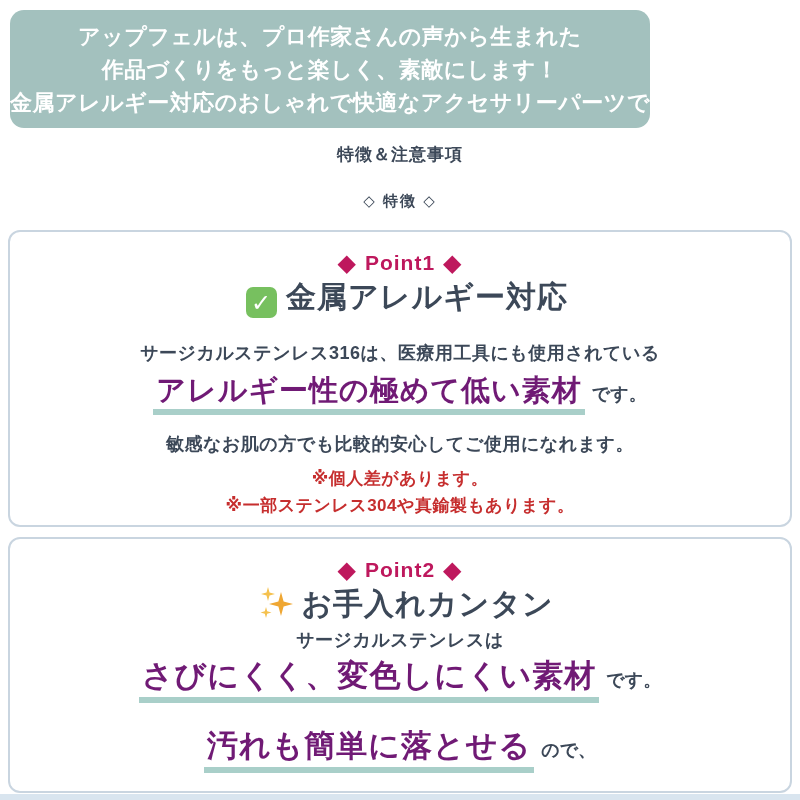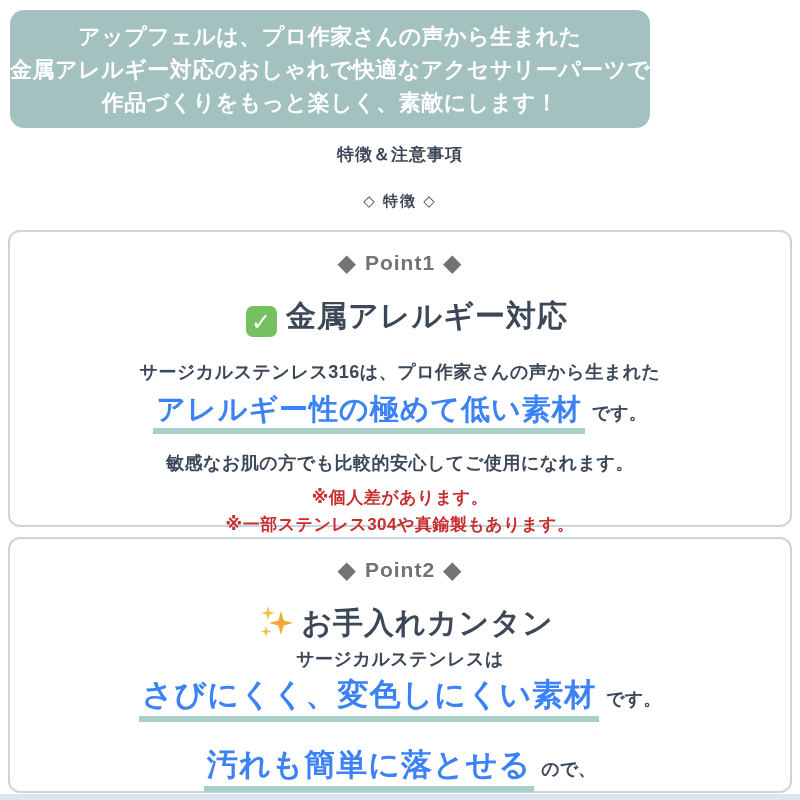--- a/index.html
+++ b/index.html
@@ -168,8 +168,8 @@
 
 <div class="hero">
   <div>アップフェルは、プロ作家さんの声から生まれた</div>
+  <div>作品づくりをもっと楽しく、素敵にします！</div>
   <div>金属アレルギー対応のおしゃれで快適なアクセサリーパーツで</div>
-  <div>作品づくりをもっと楽しく、素敵にします！</div>
 </div>
 
 <div class="section-title">特徴＆注意事項</div>

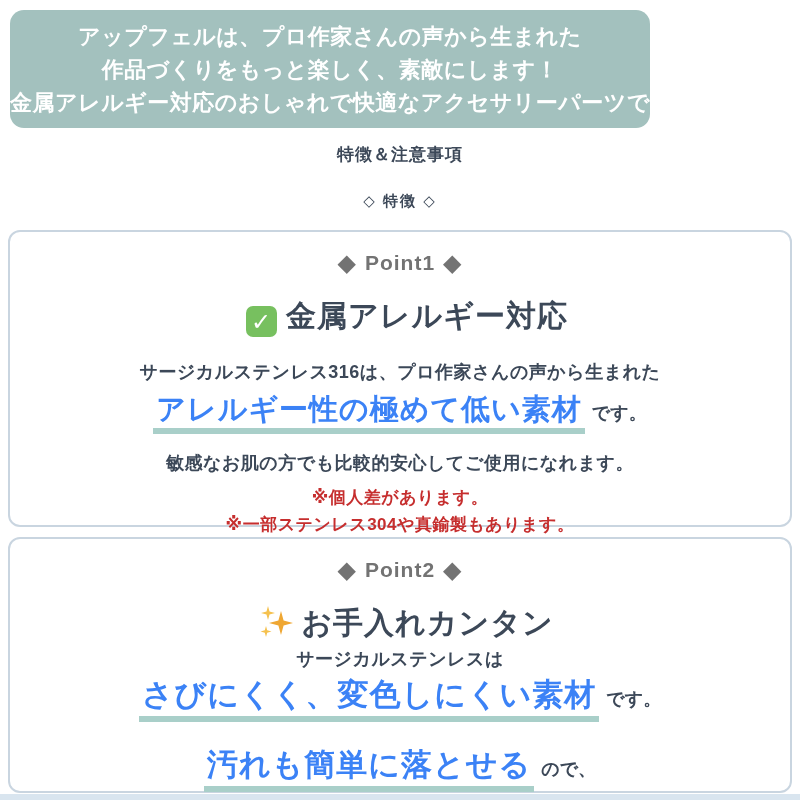--- a/index.html
+++ b/index.html
@@ -77,7 +77,7 @@
   .point-badge {
     padding-top: 17px;
     font-size: 21px;
-    color: #737373;
+    color: #be185d;
     letter-spacing: 1px;
   }
   .point-badge .diamond {

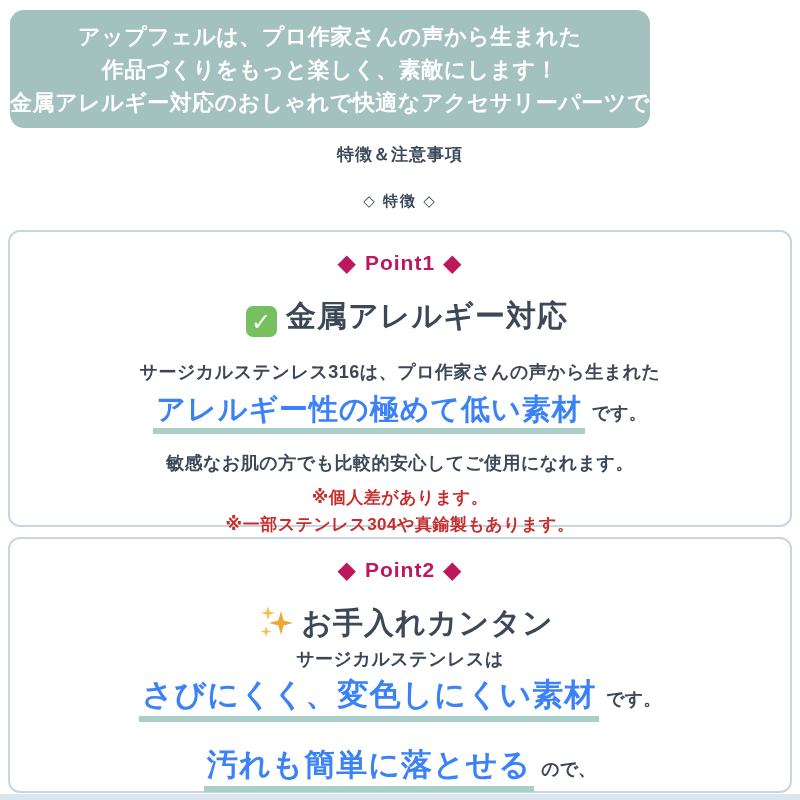--- a/index.html
+++ b/index.html
@@ -87,7 +87,6 @@
   }
 
   .card-heading {
-    margin-top: 19px;
     font-size: 30px;
     color: #3C4858;
     letter-spacing: 1px;

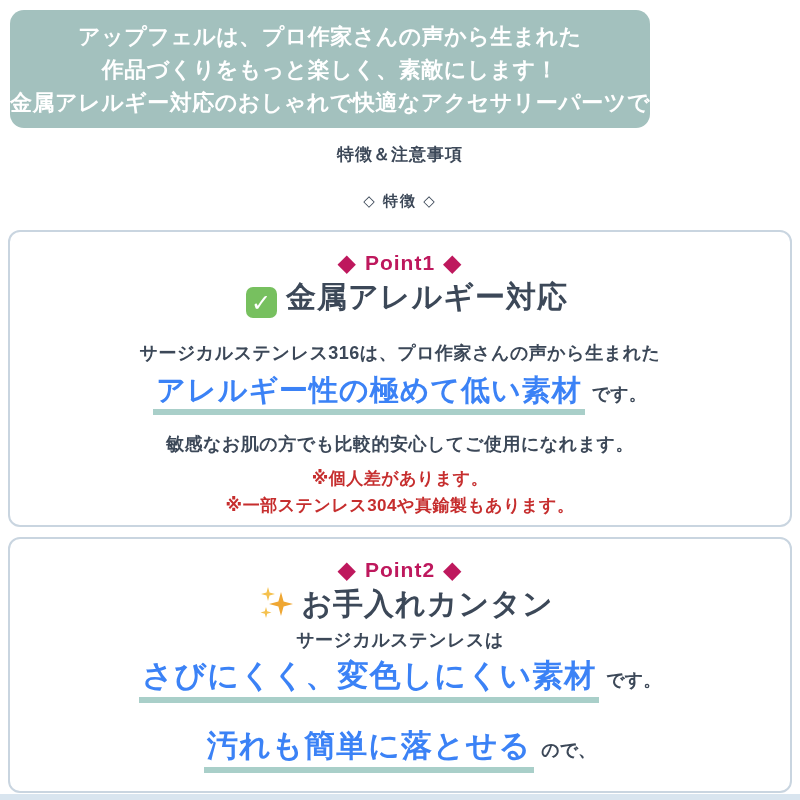--- a/index.html
+++ b/index.html
@@ -181,7 +181,7 @@
   <div class="card-heading">
     <span class="check-icon">✓</span><span>金属アレルギー対応</span>
   </div>
-  <div class="body-line intro">サージカルステンレス316は、プロ作家さんの声から生まれた</div>
+  <div class="body-line intro">サージカルステンレス316は、医療用工具にも使用されている</div>
   <div class="highlight-line">
     <span class="highlight">アレルギー性の極めて低い素材</span><span class="highlight-suffix">です。</span>
   </div>

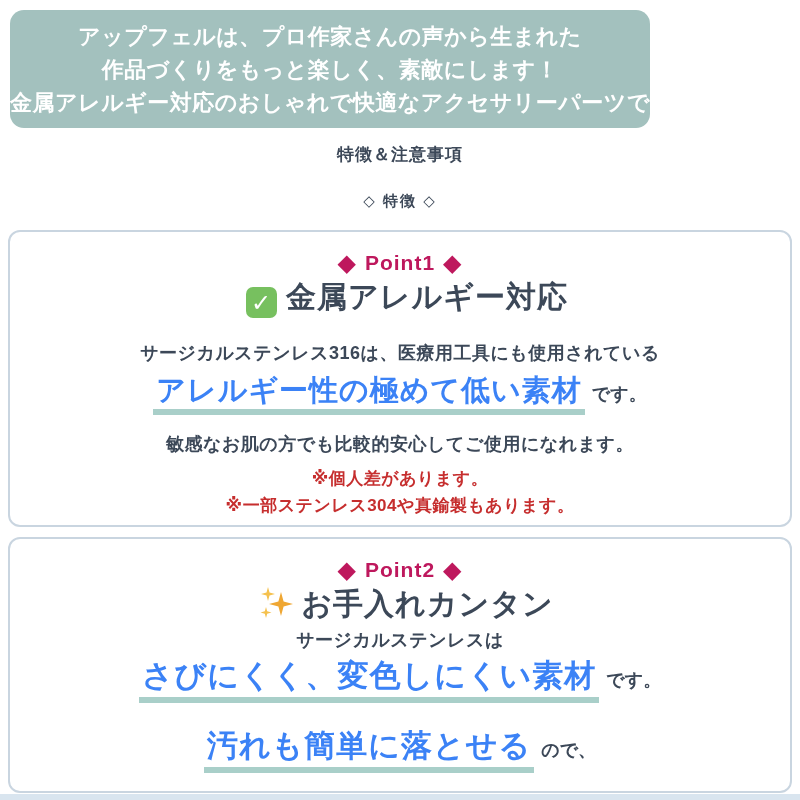--- a/index.html
+++ b/index.html
@@ -131,7 +131,7 @@
   .highlight {
     display: inline-block;
     font-size: 29px;
-    color: #3b82f6;
+    color: #701a75;
     letter-spacing: 1px;
     border-bottom: 6px solid #A9CFC9;
     padding: 0 3px 1px 3px;

